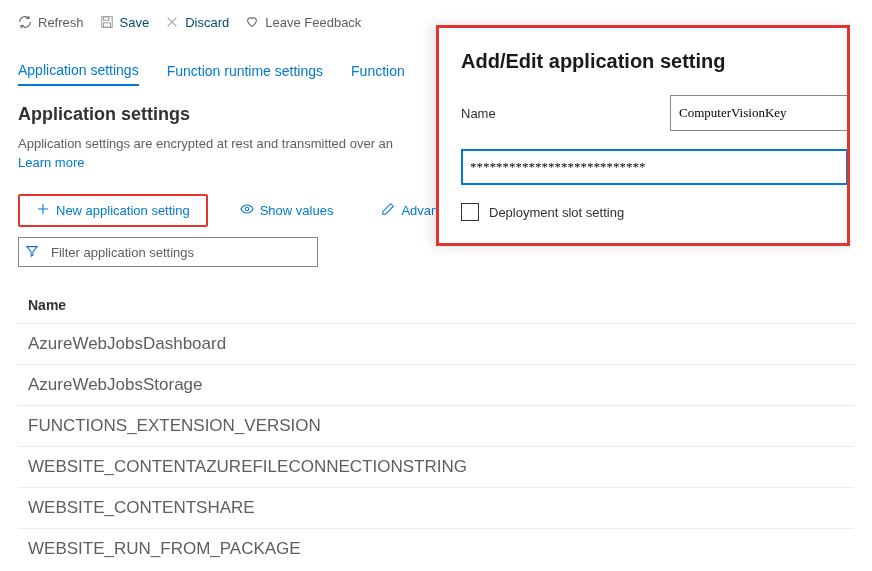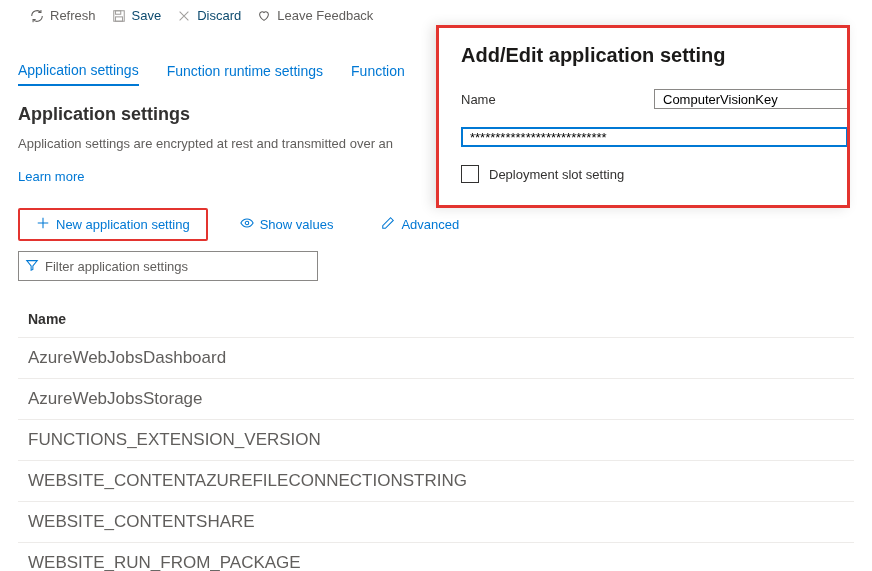--- a/index.html
+++ b/index.html
@@ -17,11 +17,10 @@
     
     .toolbar {
       display: flex;
-      align-items: flex-start;
+      align-items: center;
       gap: 16px;
       padding: 8px 18px 8px 18px;
       height: 44px;
-      margin-left: 12px;
     }
     .toolbar-btn {
       display: flex;

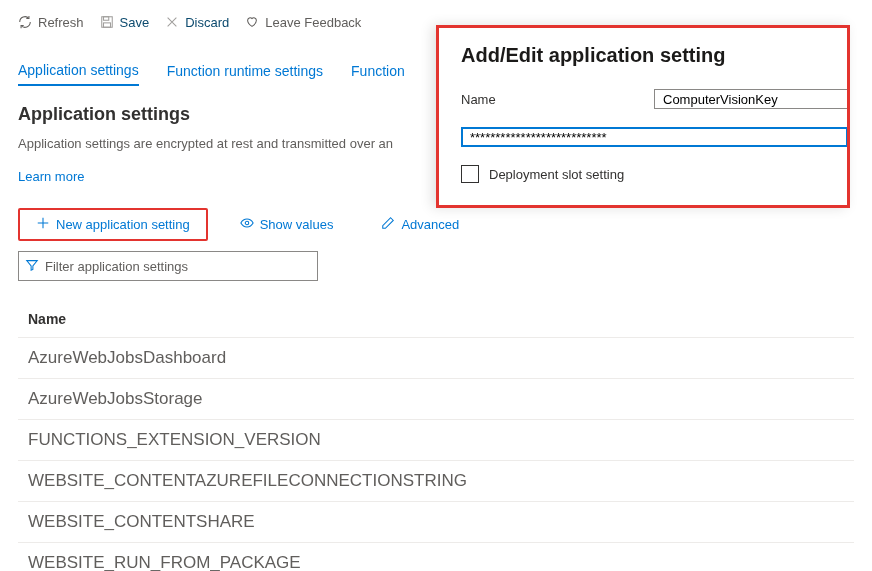--- a/index.html
+++ b/index.html
@@ -154,7 +154,7 @@
       width: 414px;
       border: 3px solid #e3342f;
       background: #fff;
-      padding: 16px 0 22px 22px;
+      padding: 22px 0 22px 22px;
       box-shadow: -4px 0 12px rgba(0,0,0,0.12);
     }
     .panel-title {

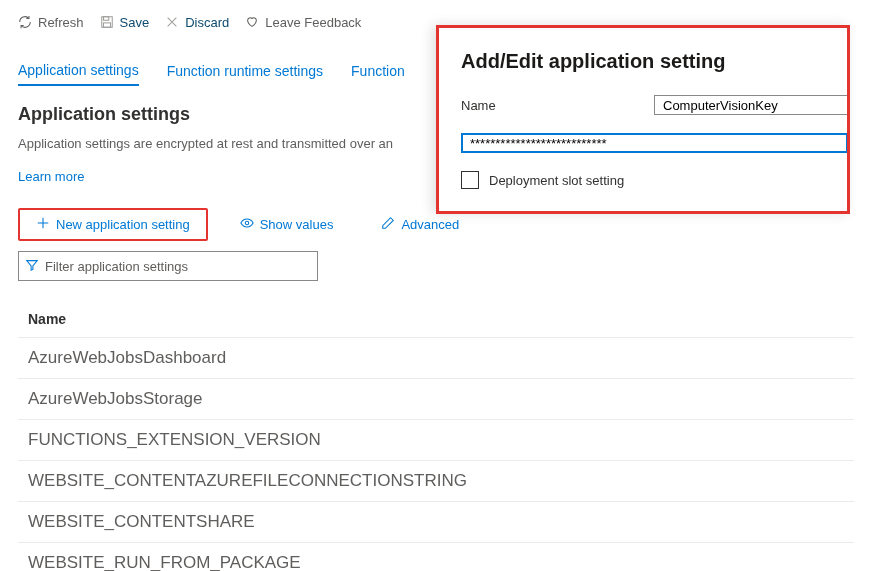--- a/index.html
+++ b/index.html
@@ -175,10 +175,10 @@
     }
     .panel-input {
       flex: 1;
-      height: 20px;
+      height: 36px;
       border: 1px solid #8a8886;
       padding: 0 8px;
-      font-family: Liberation Sans, sans-serif;
+      font-family: Liberation Serif, serif;
       font-size: 13px;
       outline: none;
       border-right: none;

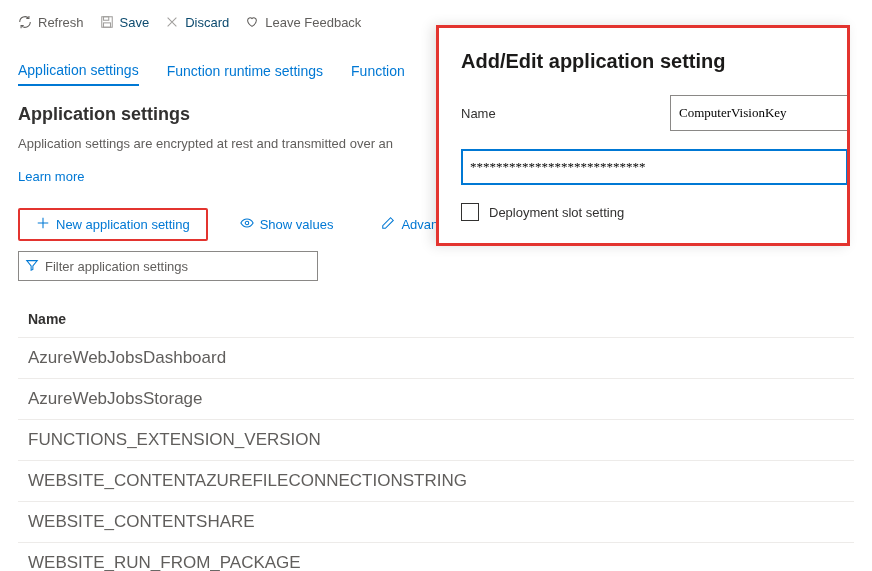--- a/index.html
+++ b/index.html
@@ -78,7 +78,7 @@
       text-decoration: none;
       cursor: pointer;
       display: inline-block;
-      margin-top: 16px;
+      margin-top: 2px;
       text-align: center;
     }
 

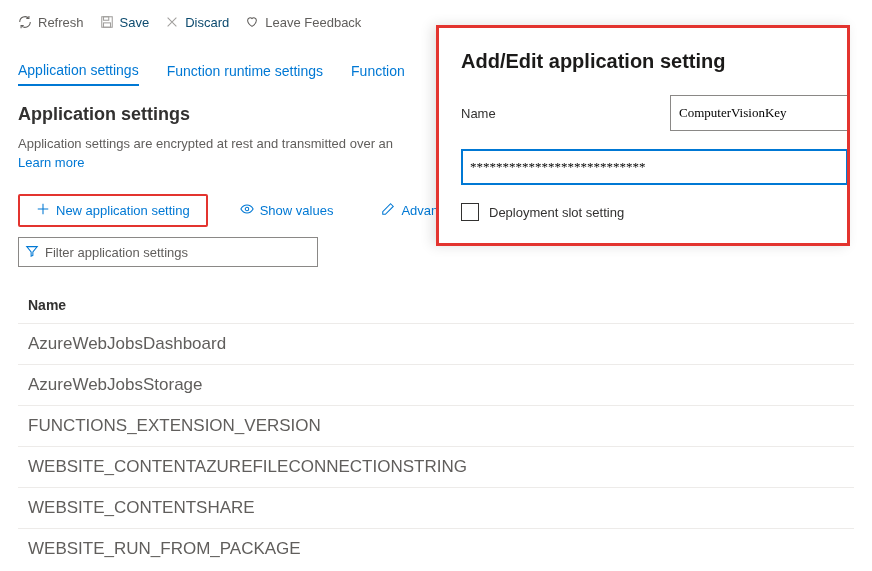--- a/index.html
+++ b/index.html
@@ -117,7 +117,7 @@
       width: 300px;
       height: 30px;
       padding: 0 6px;
-      gap: 6px;
+      gap: 12px;
     }
     .filter-input {
       border: none;

